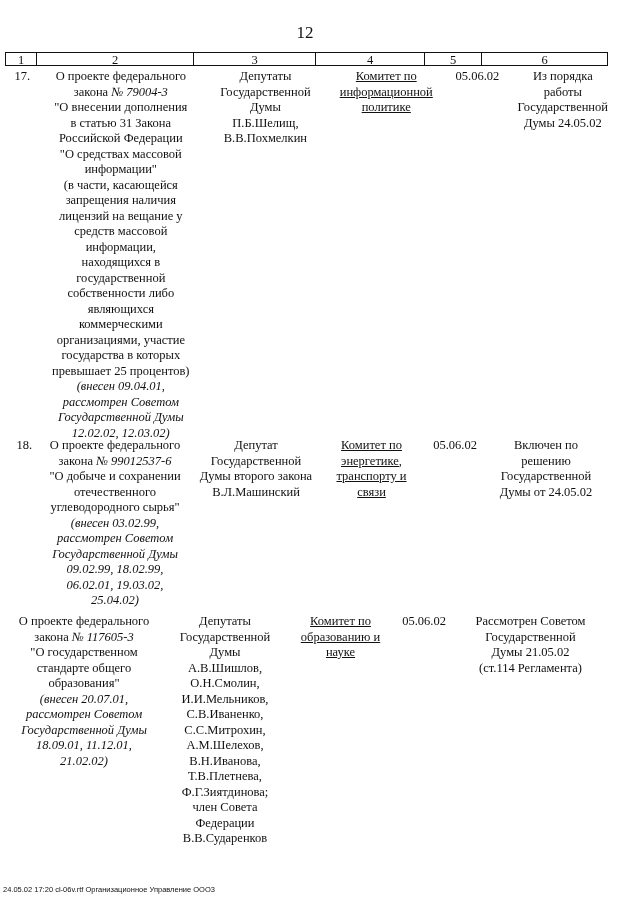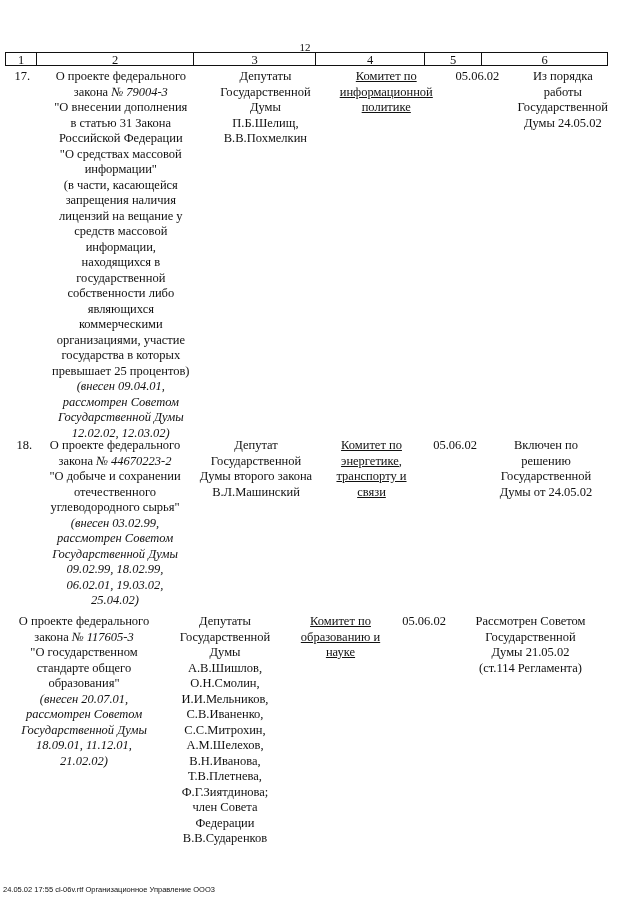--- a/index.html
+++ b/index.html
@@ -5,7 +5,7 @@
   html, body { margin:0; padding:0; background:#ffffff; }
   body { width:640px; height:900px; position:relative; overflow:hidden;
          font-family:"Liberation Serif","DejaVu Serif",serif; color:#111; }
-  .page-num { position:absolute; top:41px; left:0; width:610px; text-align:center; font-size:11px; }
+  .page-num { position:absolute; top:23px; left:0; width:610px; text-align:center; font-size:17px; }
   .hdr { position:absolute; top:52px; left:5px; width:603px; height:14px;
          border:1px solid #111; display:flex; font-size:12.5px; line-height:14px; box-sizing:border-box; }
   .hdr div { text-align:center; border-right:1px solid #111; box-sizing:border-box; }

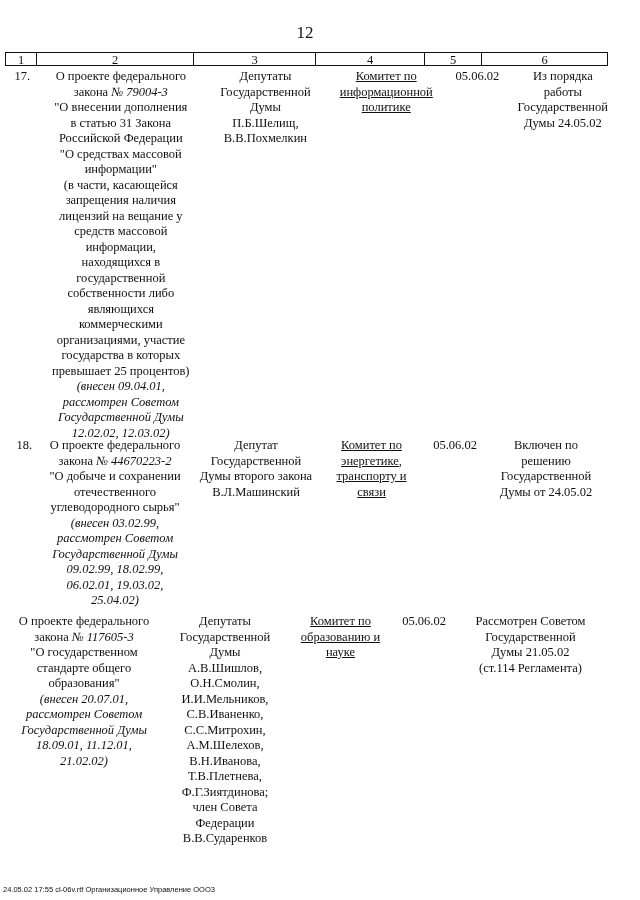--- a/index.html
+++ b/index.html
@@ -80,7 +80,7 @@
 <div class="row" style="top:438px;">
   <div class="cell n">18.</div>
   <div class="cell t"><span>О проекте федерального
-закона </span><span class="it">№ 44670223-2</span><span>
+закона </span><span class="it">№ 99012537-6</span><span>
 "О добыче и сохранении
 отечественного
 углеводородного сырья"</span>

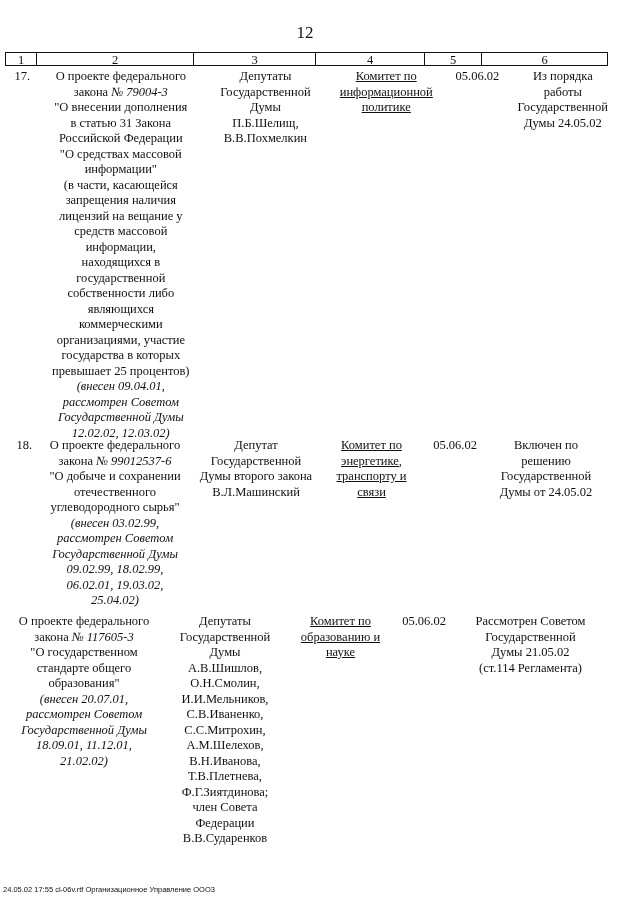--- a/index.html
+++ b/index.html
@@ -141,6 +141,6 @@
 (ст.114 Регламента)</div>
 </div>
 
-<div class="footer">24.05.02 17:55  cl-06v.rtf   Организационное Управление  ООО3</div>
+<div class="footer">24.05.02 17:20  cl-06v.rtf   Организационное Управление  ООО3</div>
 
 </body></html>

